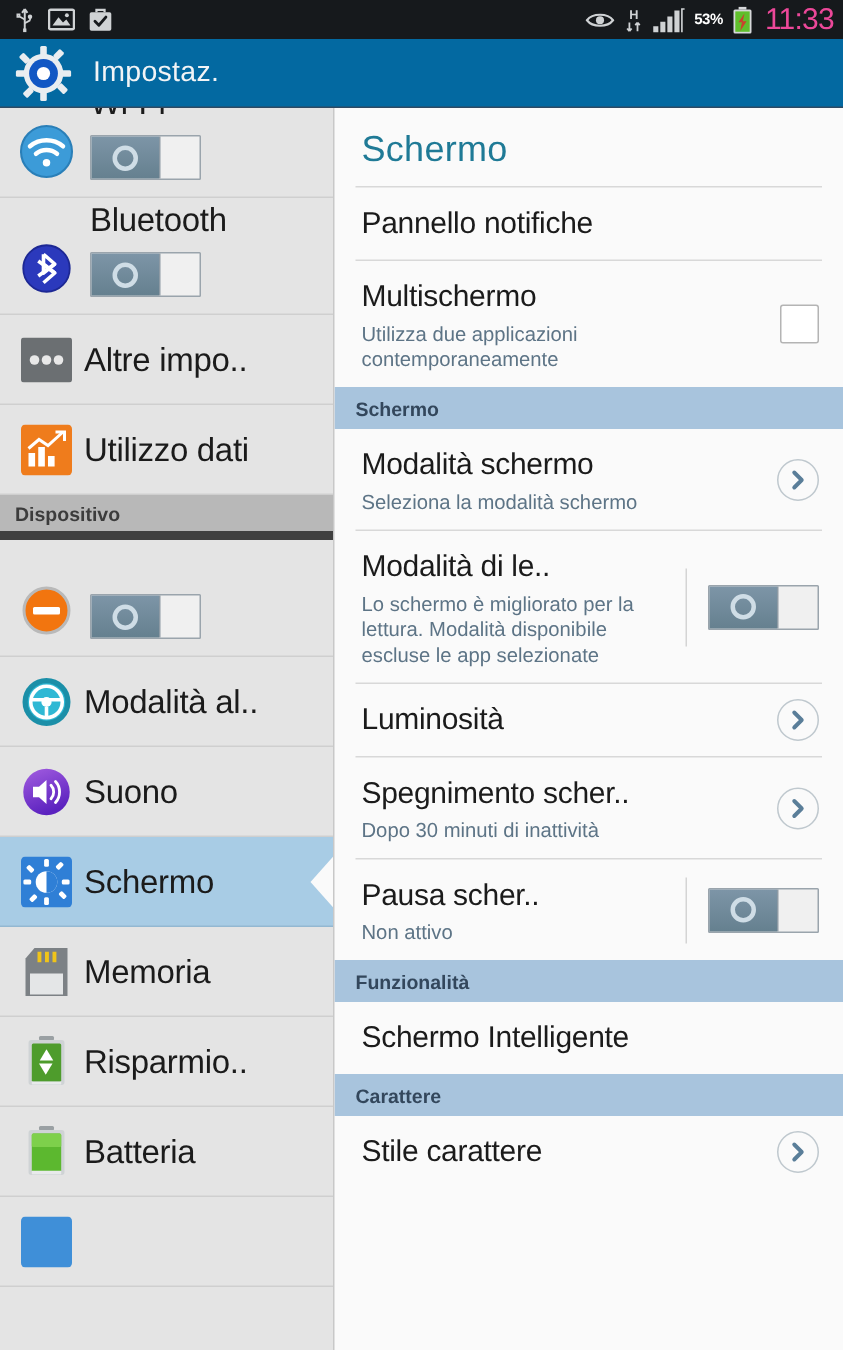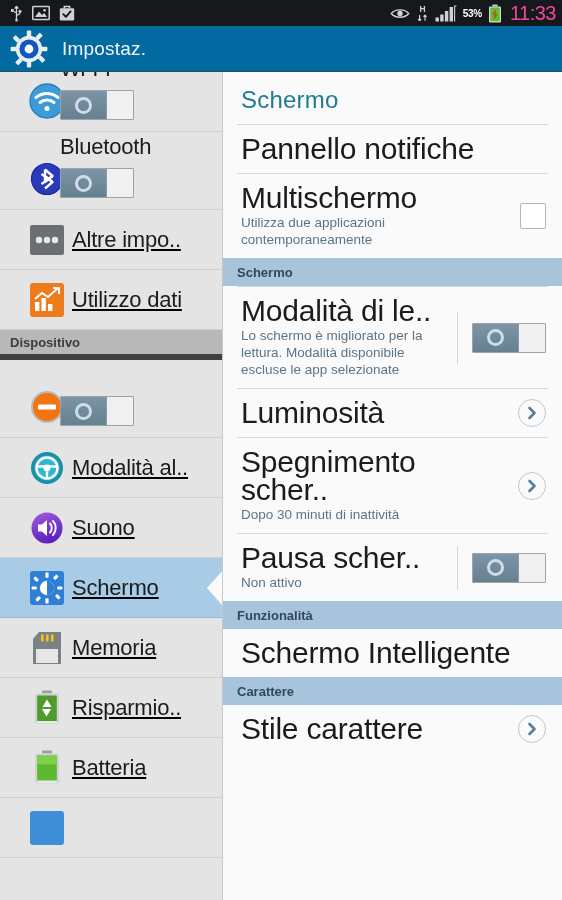--- a/index.html
+++ b/index.html
@@ -61,10 +61,9 @@
   .side-row {
     position:relative;
     display:flex; align-items:center;
-    padding-left:28px;
+    padding-left:12px;
     border-bottom:1px solid #cfcfcf;
     background:#e4e4e4;
-    text-decoration:underline;
   }
   .side-row.tall { height:78px; align-items:flex-start; padding-top:6px; }
   .side-row.plain { height:60px; }

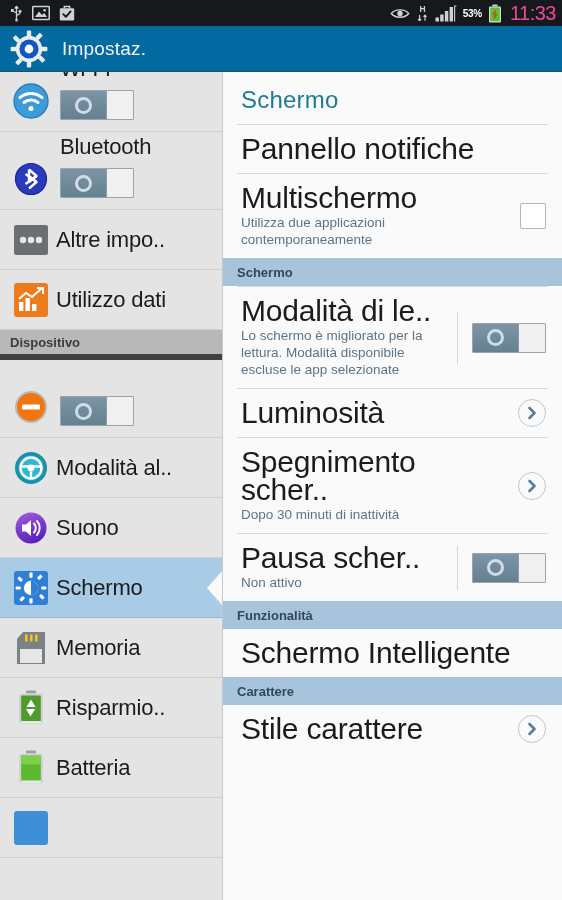--- a/index.html
+++ b/index.html
@@ -144,7 +144,7 @@
   }
   .row-texts { flex:1; padding-right:6px; }
   .row-title {
-    font-size:30px; color:#1b1b1b; line-height:28px;
+    font-size:20px; color:#1b1b1b; line-height:28px;
     letter-spacing:-0.2px;
   }
   .row-sub {

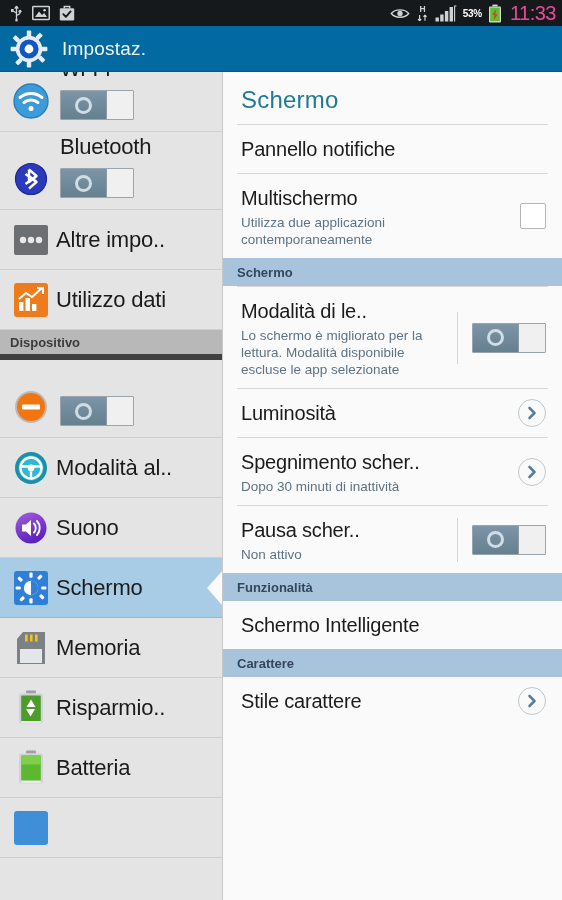--- a/index.html
+++ b/index.html
@@ -473,6 +473,17 @@
         <span>Schermo</span>
       </div>
 
+      <div class="row">
+        <div class="row-texts">
+          <div class="row-title">Modalità schermo</div>
+          <div class="row-sub">Seleziona la modalità schermo</div>
+        </div>
+        <div class="chev">
+          <svg width="12" height="14" viewBox="0 0 12 14">
+            <path d="M3.5 2 L8.5 7 L3.5 12" stroke="#5a7e99" stroke-width="2.6" fill="none" stroke-linecap="round" stroke-linejoin="round"></path>
+          </svg>
+        </div>
+      </div>
       <div class="divider"></div>
 
       <div class="row">

